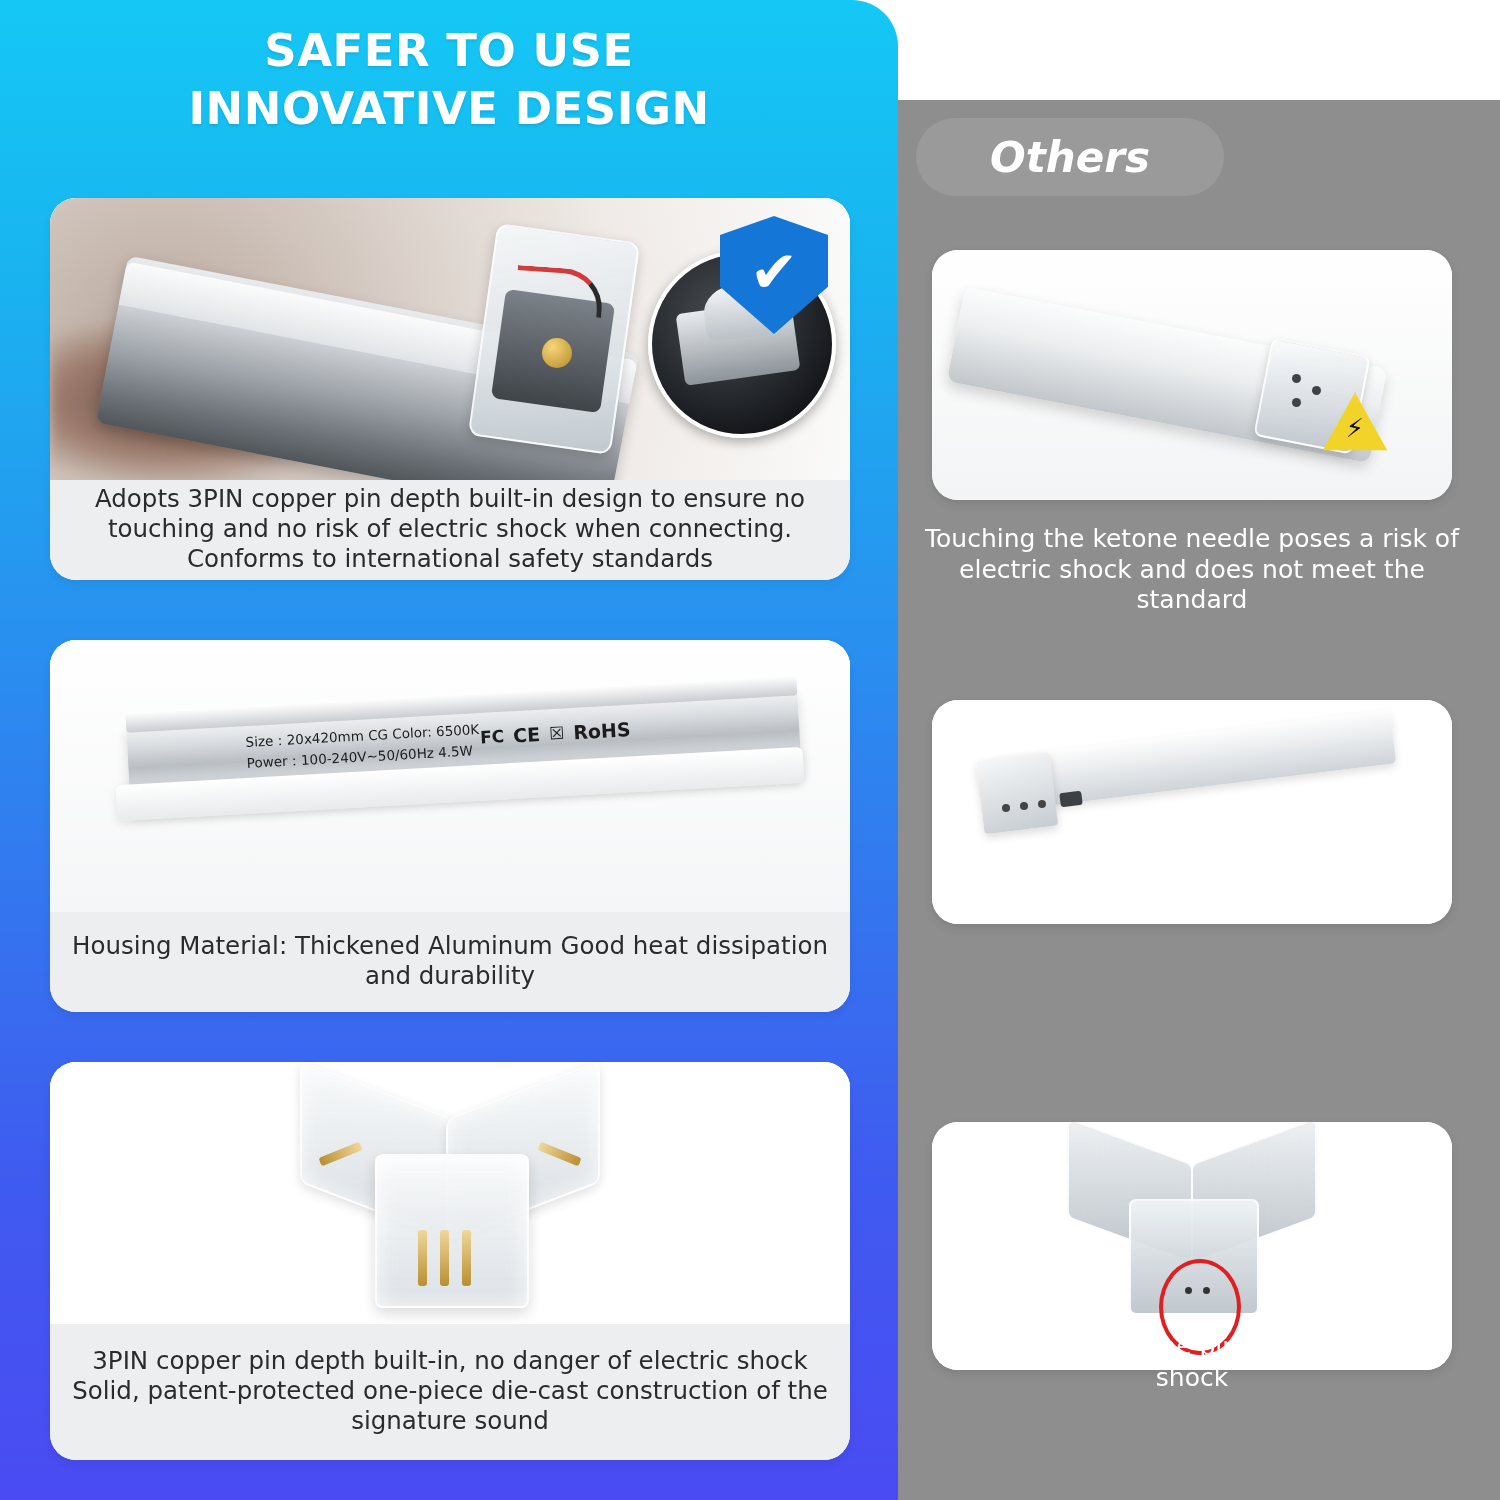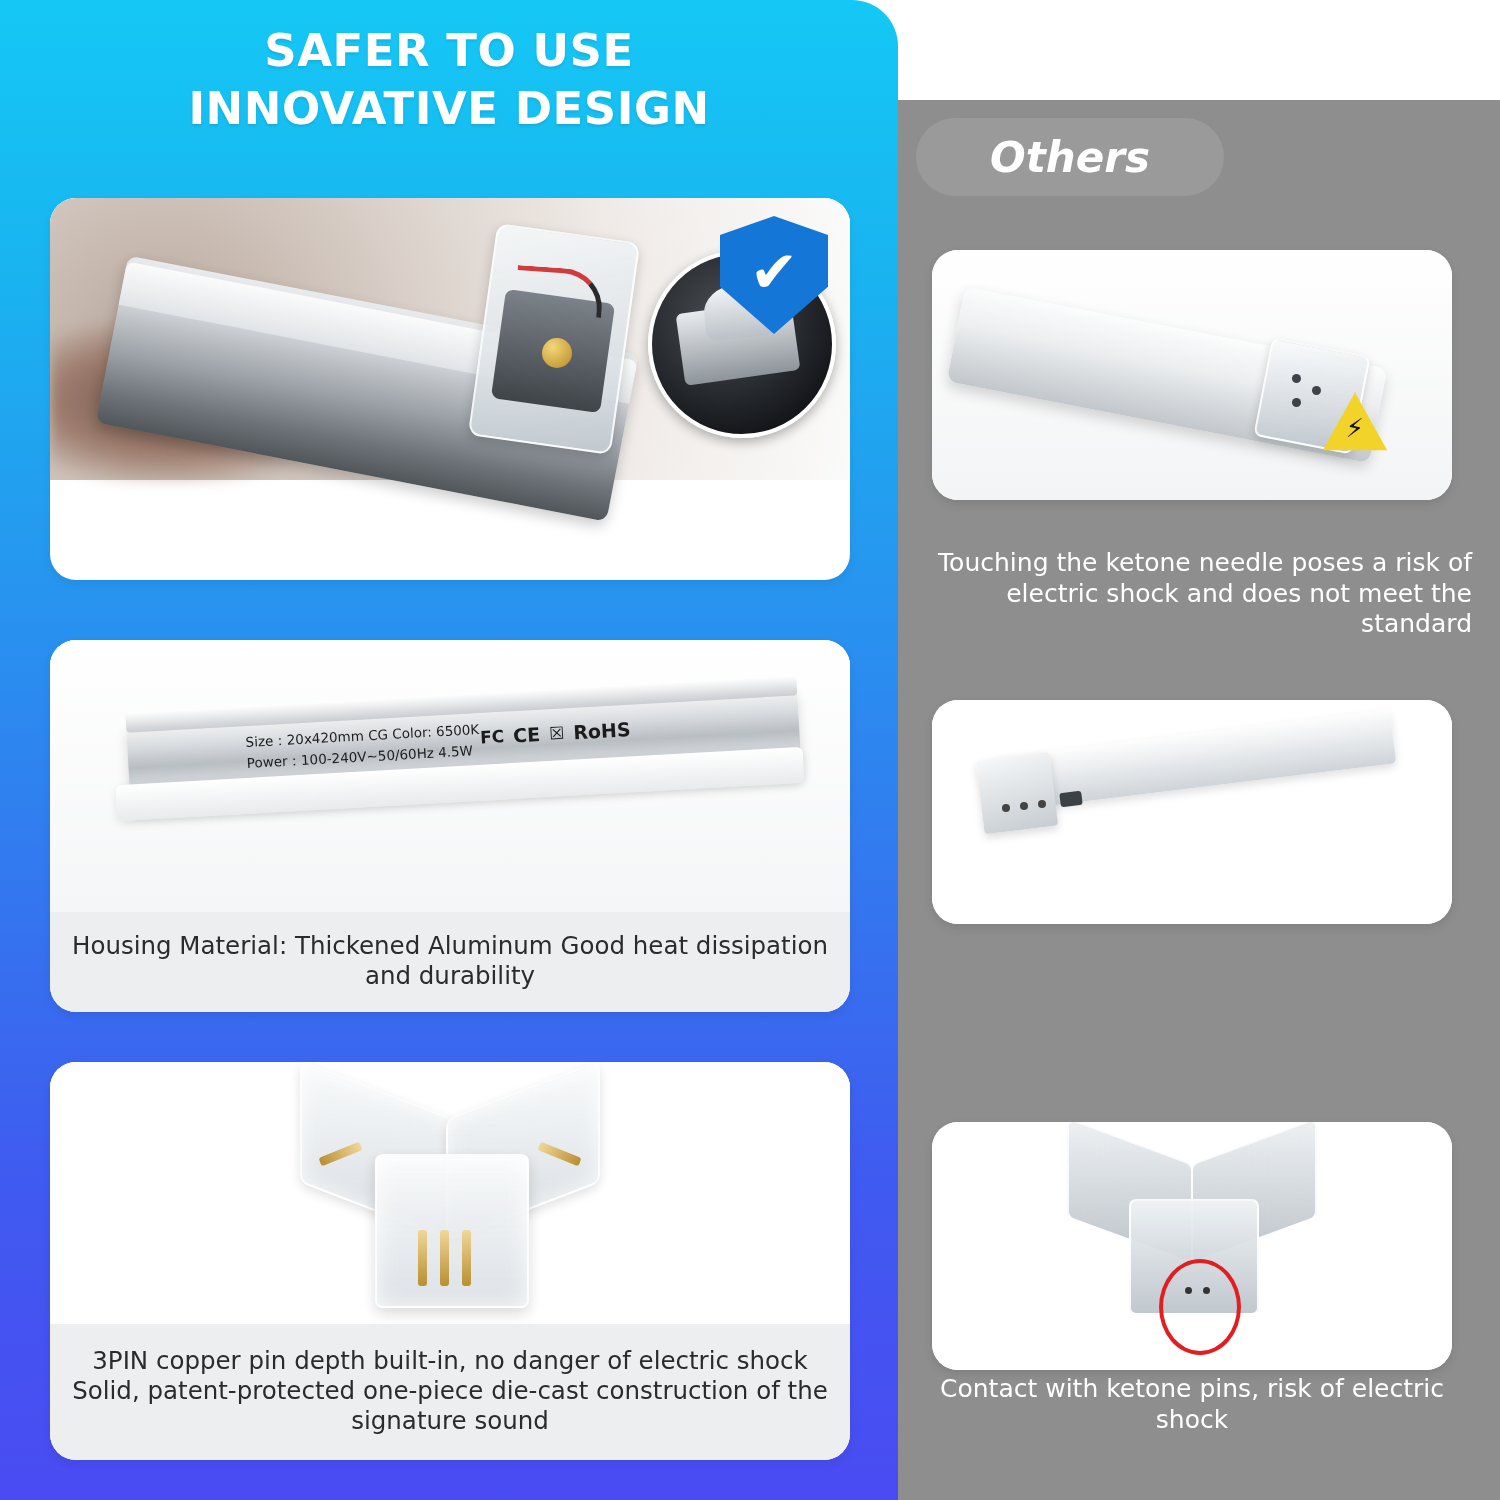--- a/index.html
+++ b/index.html
@@ -340,6 +340,7 @@
         <span class="c1-check">✔</span>
       </div>
     </div>
+    <div class="caption">Adopts 3PIN copper pin depth built-in design to ensure no touching and no risk of electric shock when connecting. Conforms to international safety standards</div>
   </div>
 
   <div class="card" id="card2">

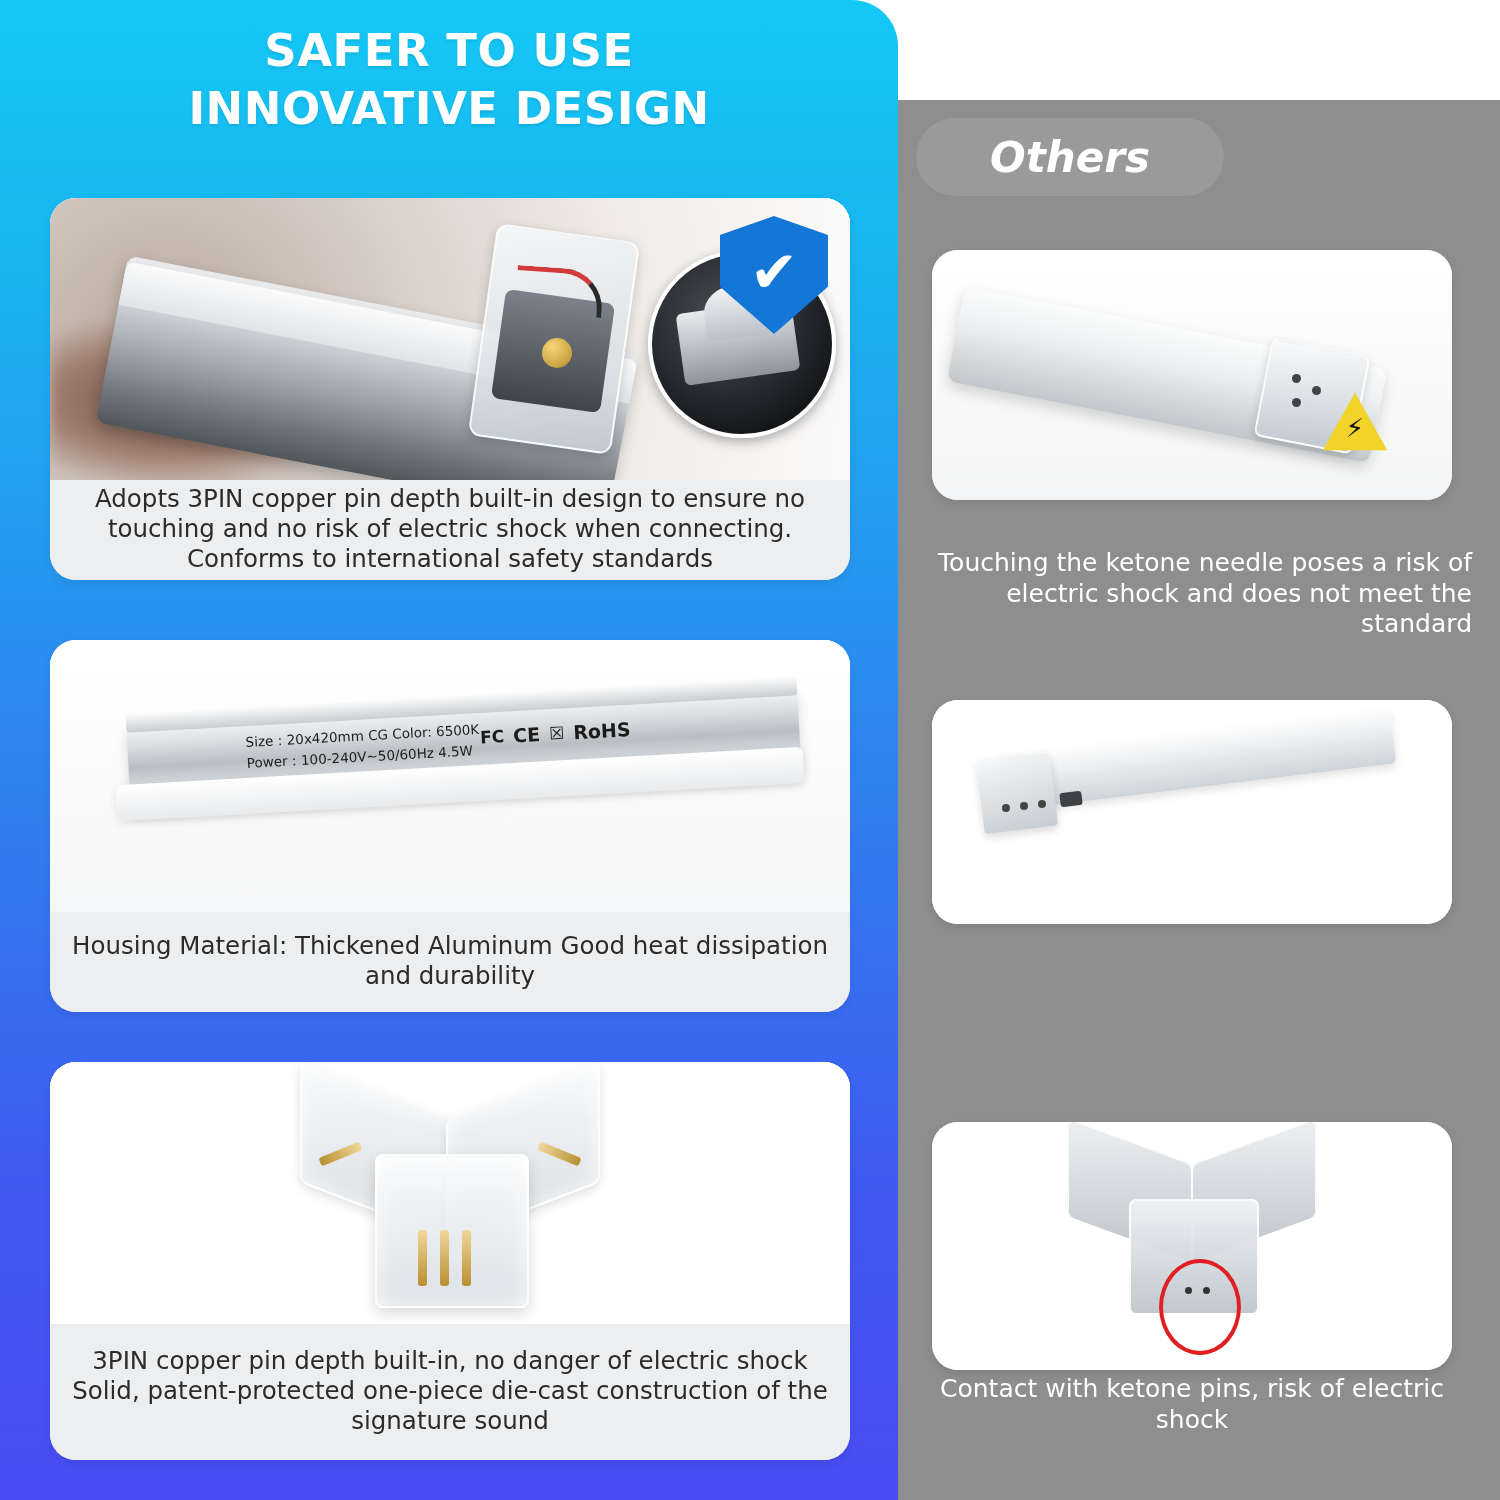--- a/index.html
+++ b/index.html
@@ -88,7 +88,7 @@
     position:absolute;color:#ffffff;font-size:25px;line-height:1.22;
     text-align:center;width:560px;left:912px;
   }
-  #rcap1{top:548px;text-align:right;}
+  #rcap1{top:524px;}
   #rcap2{top:944px;}
   #rcap3{top:1374px;}
 

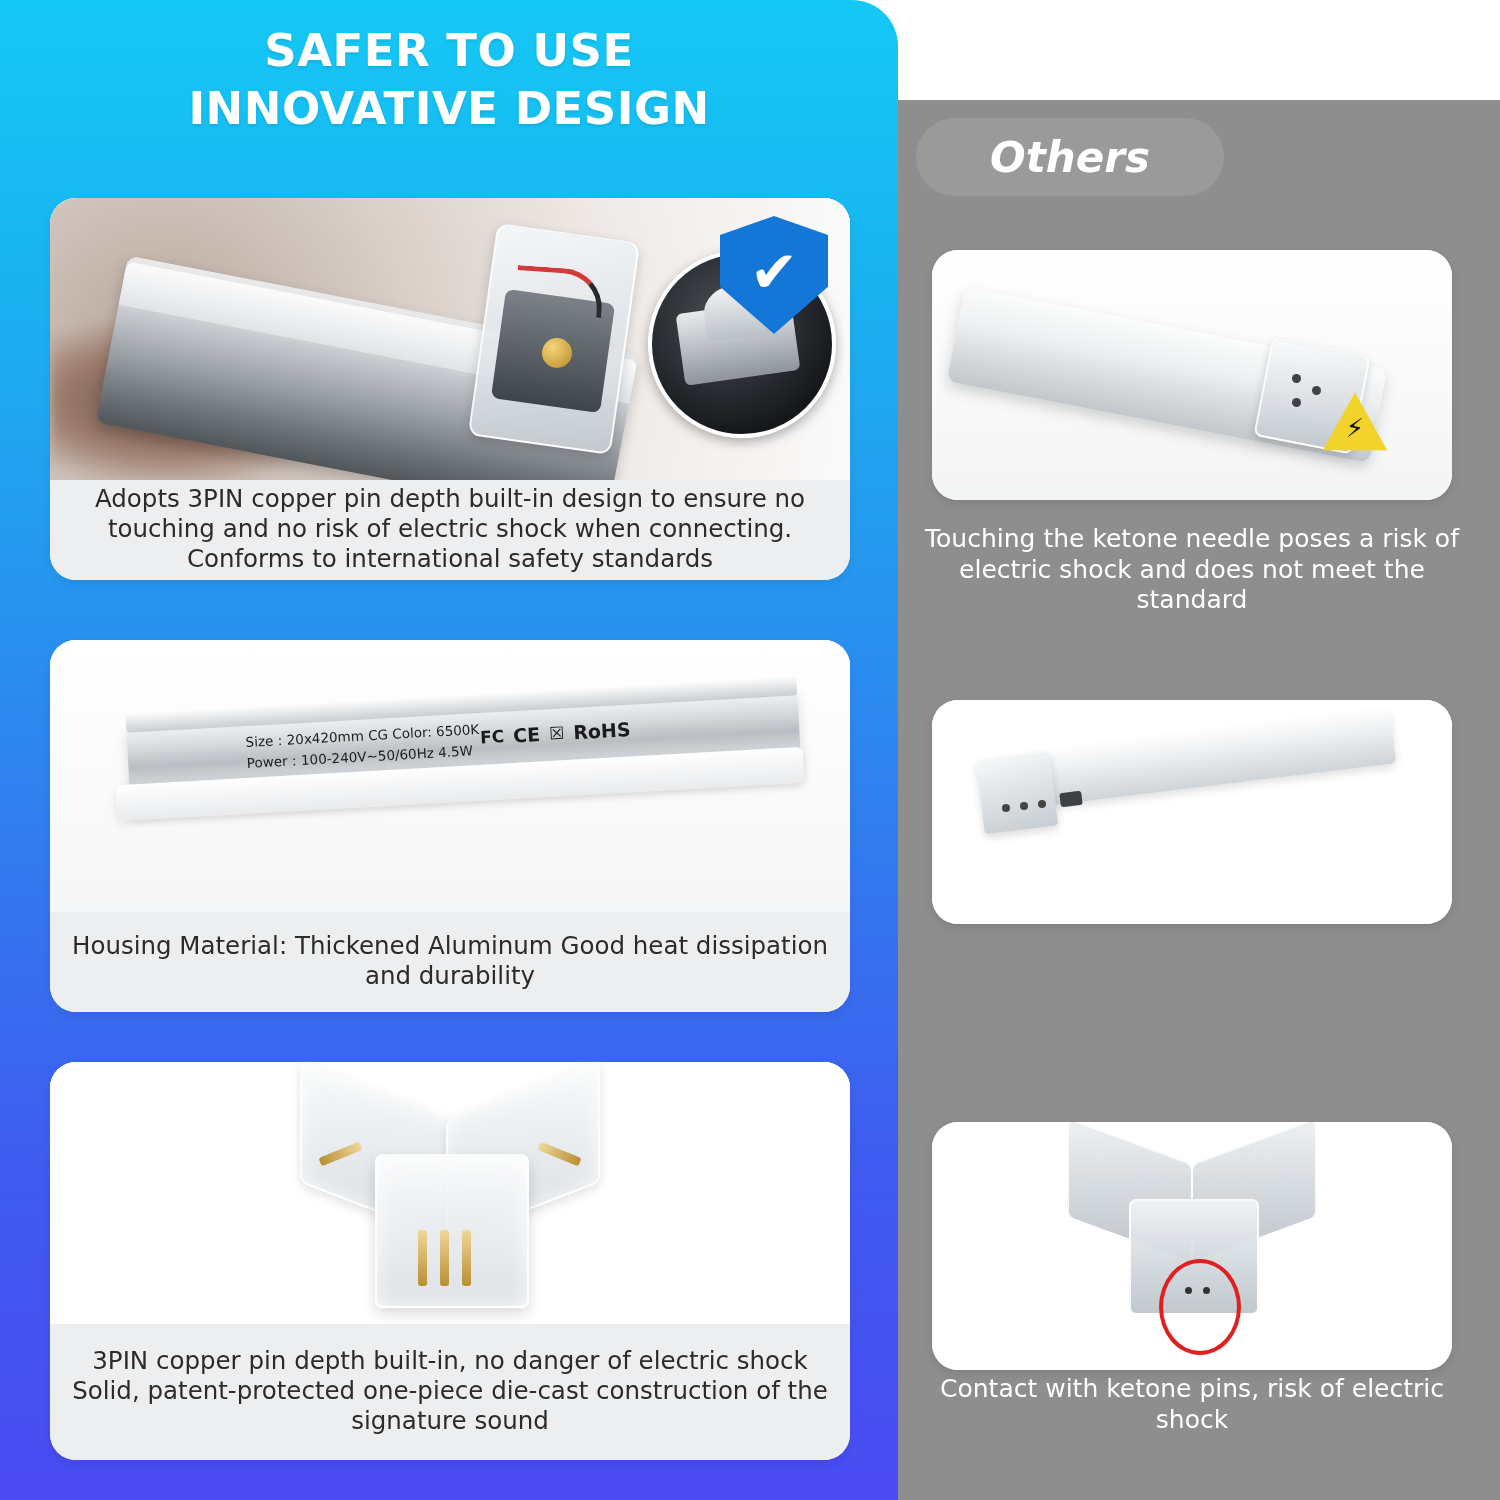--- a/index.html
+++ b/index.html
@@ -90,7 +90,7 @@
   }
   #rcap1{top:524px;}
   #rcap2{top:944px;}
-  #rcap3{top:1374px;}
+  #rcap3{top:1332px;}
 
   
   

